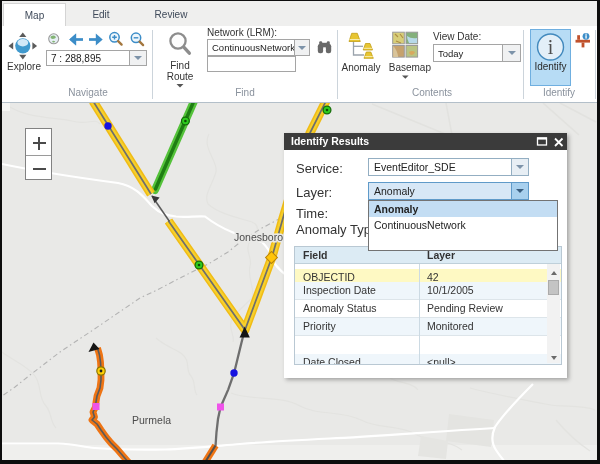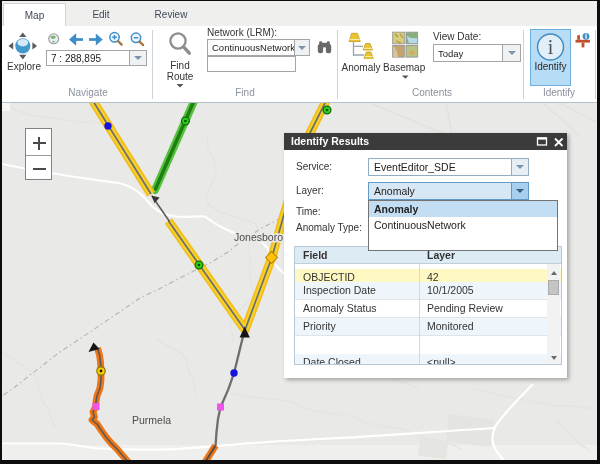--- a/index.html
+++ b/index.html
@@ -70,7 +70,7 @@
   <div class="abs rlabel" style="left:160px;top:71px;width:40px;text-align:center">Route</div>
   <div class="abs rlabel" style="left:207px;top:27px">Network (LRM):</div>
   <div class="abs rlabel" style="left:341px;top:62px;width:40px;text-align:center">Anomaly</div>
-  <div class="abs rlabel" style="left:383px;top:62px;width:48px;text-align:left">Basemap</div>
+  <div class="abs rlabel" style="left:383px;top:62px;width:48px;text-align:right">Basemap</div>
   <div class="abs rlabel" style="left:433px;top:31px">View Date:</div>
 
   <div class="abs combo" style="left:46px;top:50px;width:101px;height:16px">

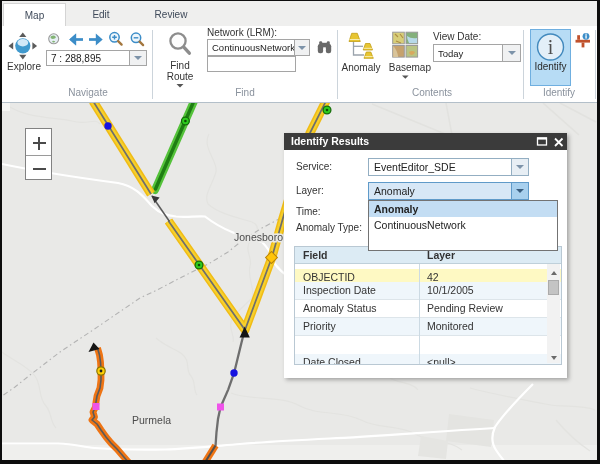--- a/index.html
+++ b/index.html
@@ -24,7 +24,7 @@
        box-shadow:2px 2px 4px rgba(80,80,80,.45);z-index:30}
   #dlgtitle{position:absolute;left:0;top:0;right:0;height:17px;background:#3b3b3b;color:#fff;
        font-size:10.5px;font-weight:bold;line-height:17px;padding-left:7px}
-  .dl{position:absolute;font-size:10px;color:#333;white-space:nowrap}
+  .dl{position:absolute;font-size:13px;color:#333;white-space:nowrap}
   .dcombo{position:absolute;left:84px;width:161px;height:18px;box-sizing:border-box;background:#fff;border:1px solid #93aec2}
   .dcombo .txt{position:absolute;left:5px;top:0;bottom:0;font-size:10.5px;color:#222;display:flex;align-items:center}
   .dcbtn{position:absolute;right:0;top:0;bottom:0;width:16px;background:#e7eef4;border-left:1px solid #93aec2}

